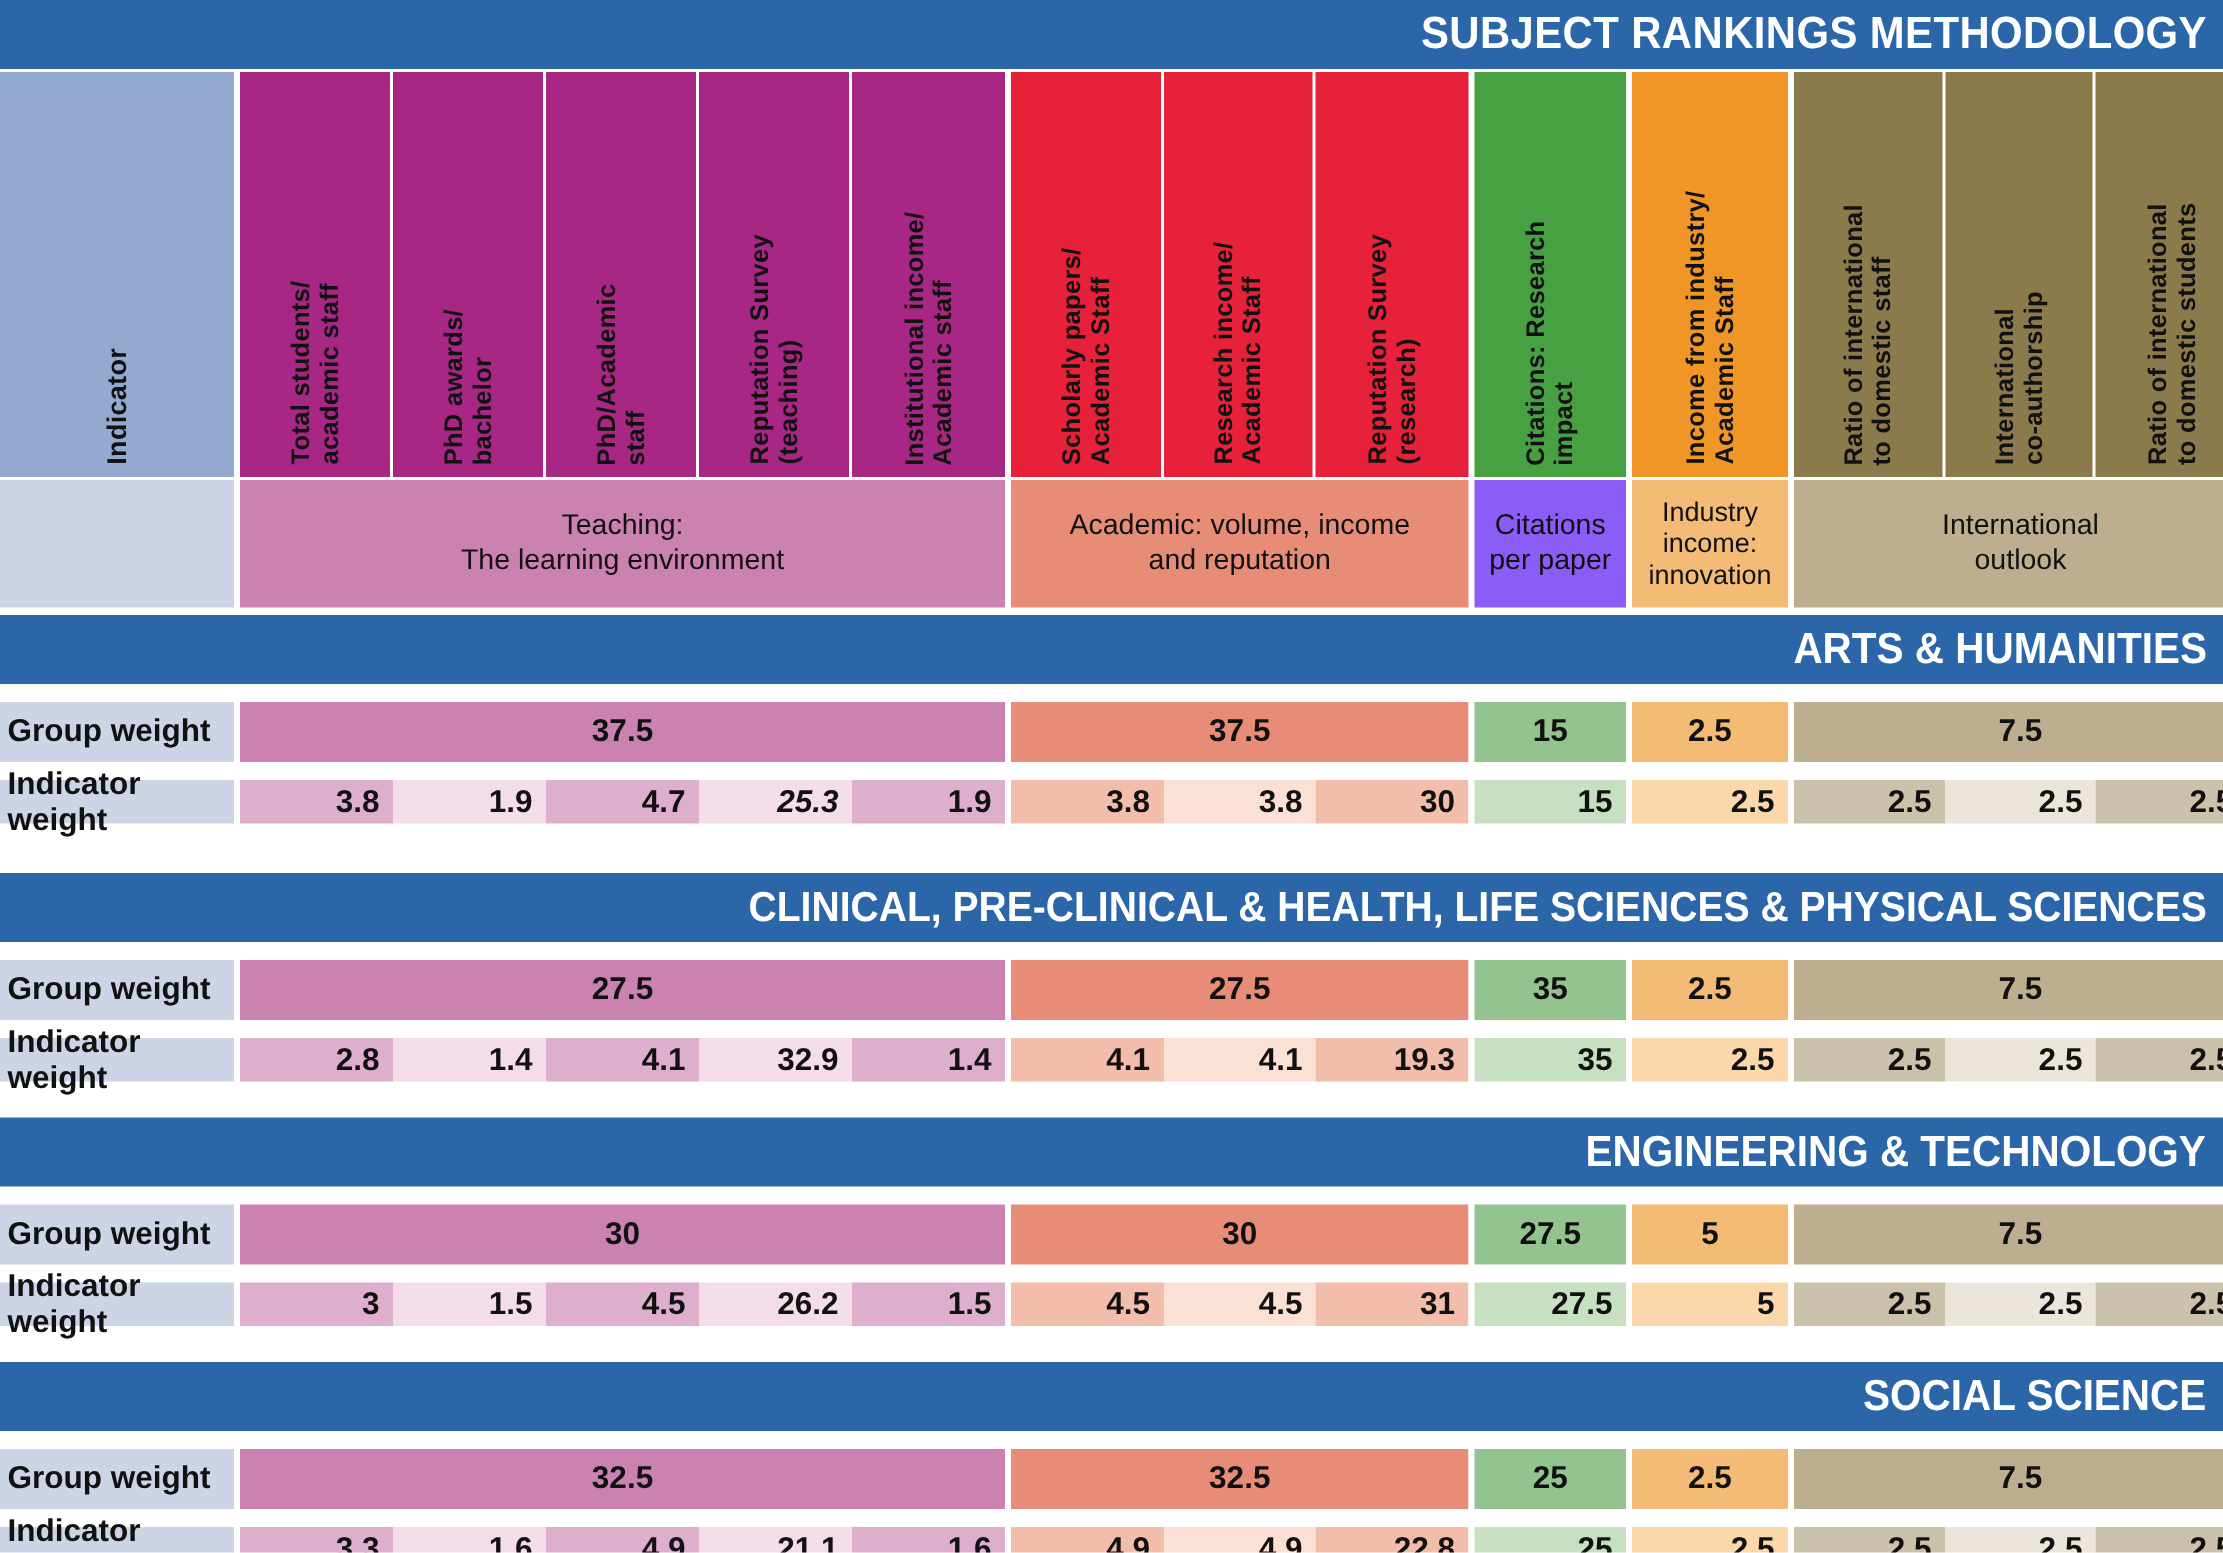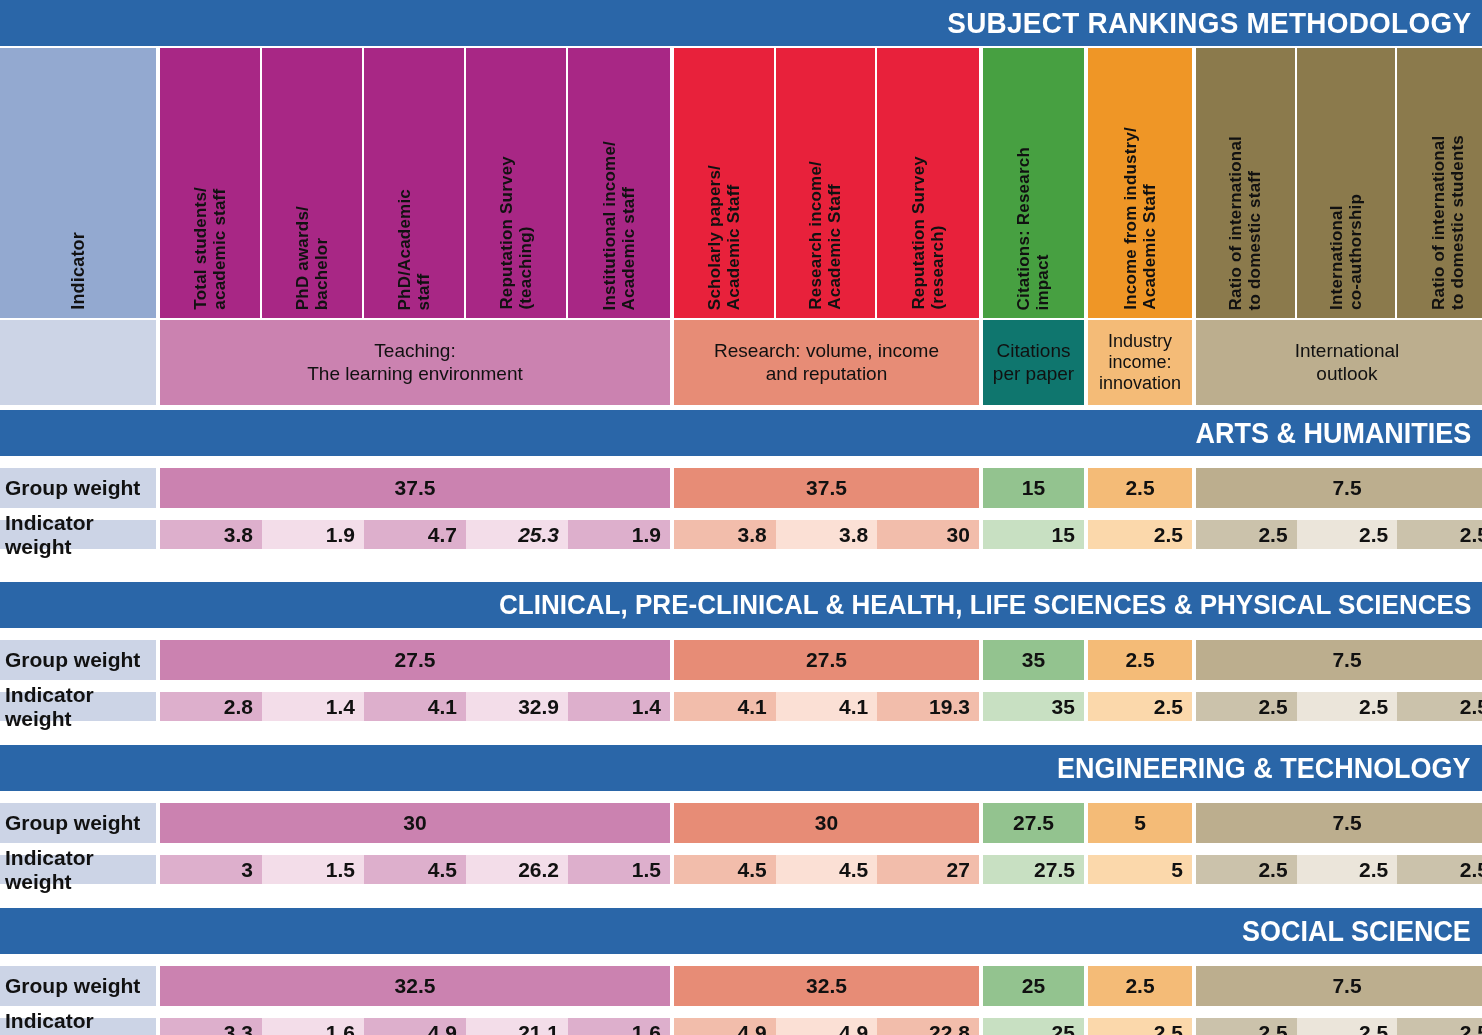--- a/index.html
+++ b/index.html
@@ -234,7 +234,7 @@
         </div>
         <div class="gap"></div>
         <div class="cell cat-res" style="flex: 0 0 305px;">
-          <div class="cat-inner">Research: volume, income
+          <div class="cat-inner">Academic: volume, income
 and reputation</div>
         </div>
         <div class="gap"></div>

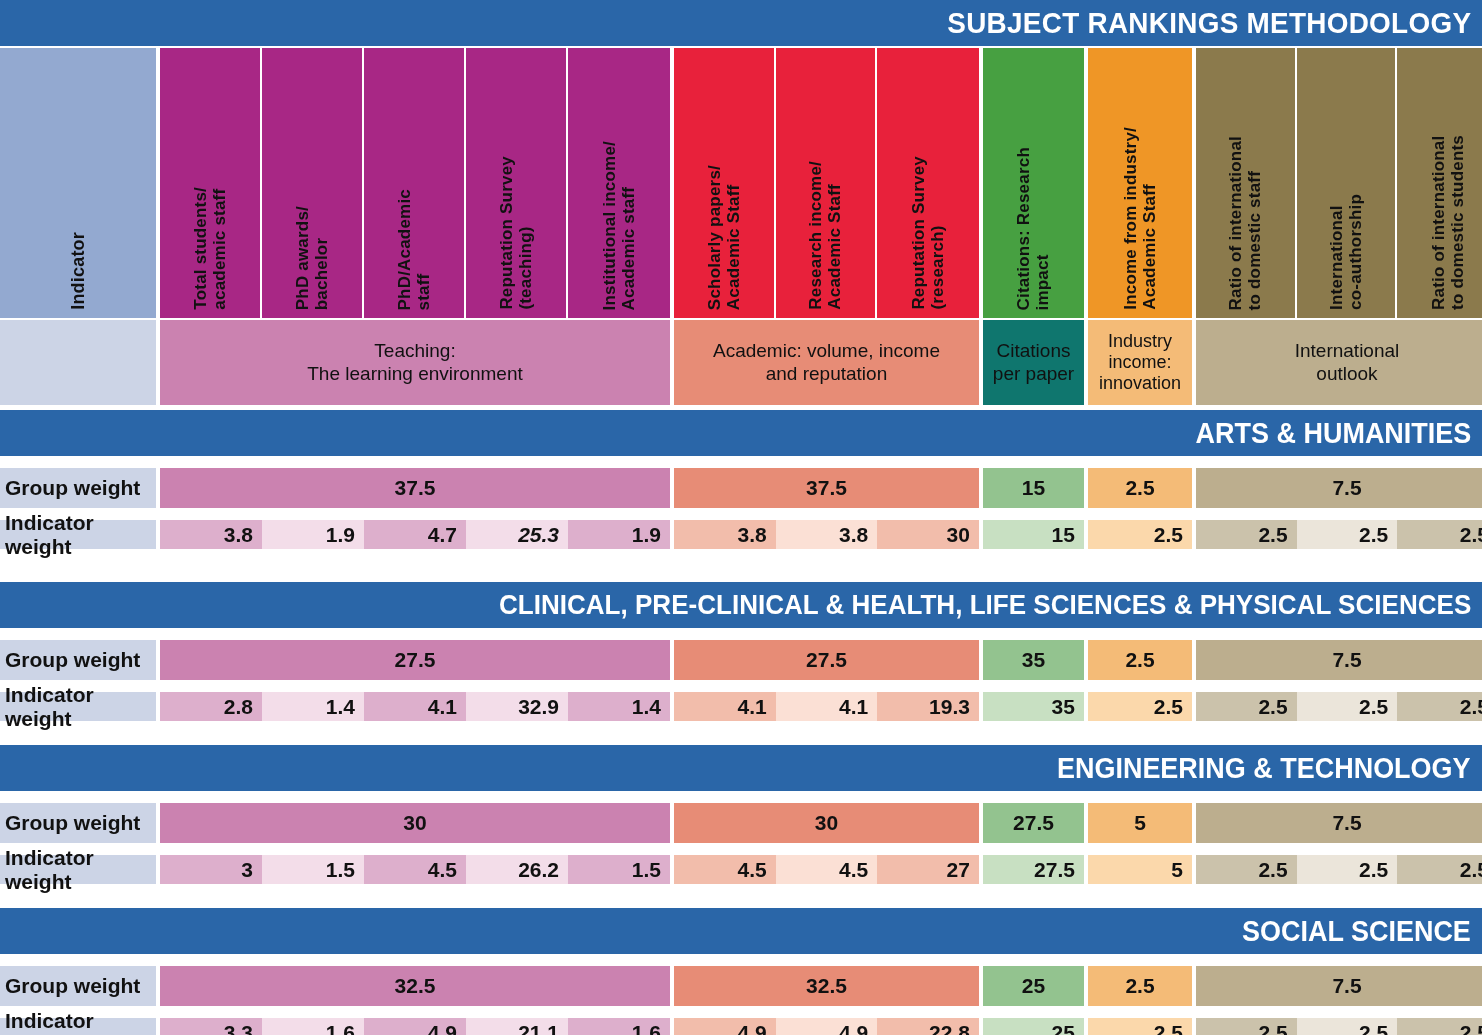--- a/index.html
+++ b/index.html
@@ -67,7 +67,7 @@
 
   .cat-teach { background: #cb82b0; }
   .cat-res   { background: #e78c76; }
-  .cat-cit   { background: #0f766e; }
+  .cat-cit   { background: #8b5cf6; }
   .cat-ind   { background: #f4bb77; }
   .cat-intl  { background: #bcae8e; }
 

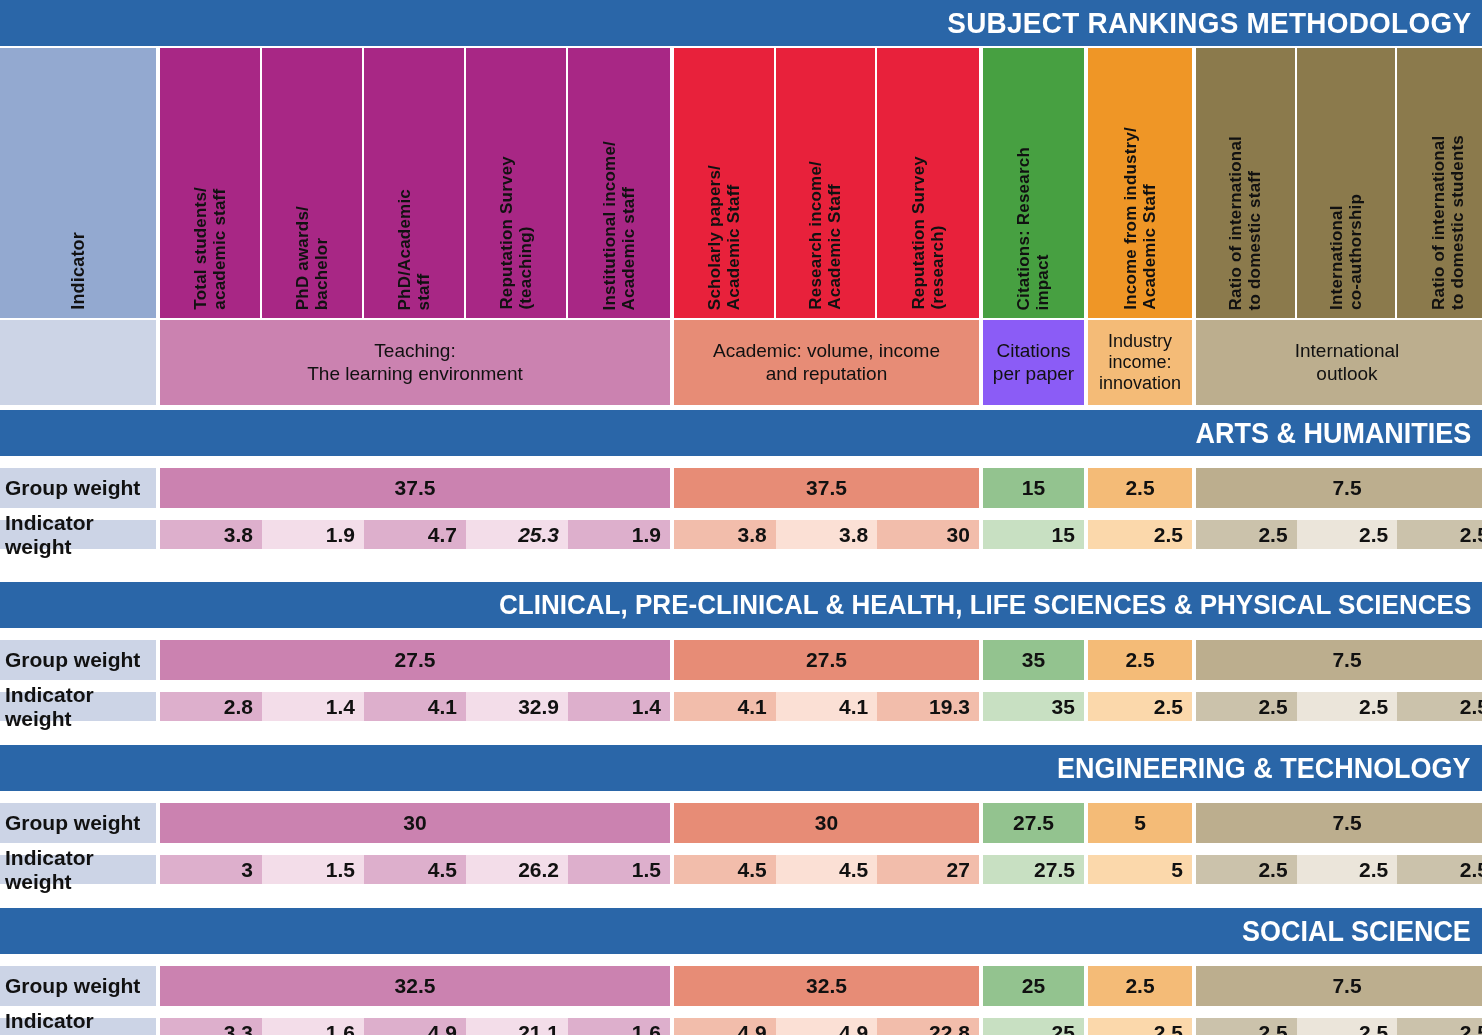--- a/index.html
+++ b/index.html
@@ -368,7 +368,7 @@
             <div class="gap"></div>
             <div class="val-cell right iw-res-a" style="flex: 0 0 101.667px;">4.5</div>
             <div class="val-cell right iw-res-b" style="flex: 0 0 101.667px;">4.5</div>
-            <div class="val-cell right iw-res-a" style="flex: 0 0 101.667px;">27</div>
+            <div class="val-cell right iw-res-a" style="flex: 0 0 101.667px;">31</div>
             <div class="gap"></div>
             <div class="val-cell right iw-cit-a" style="flex: 0 0 101px;">27.5</div>
             <div class="gap"></div>

